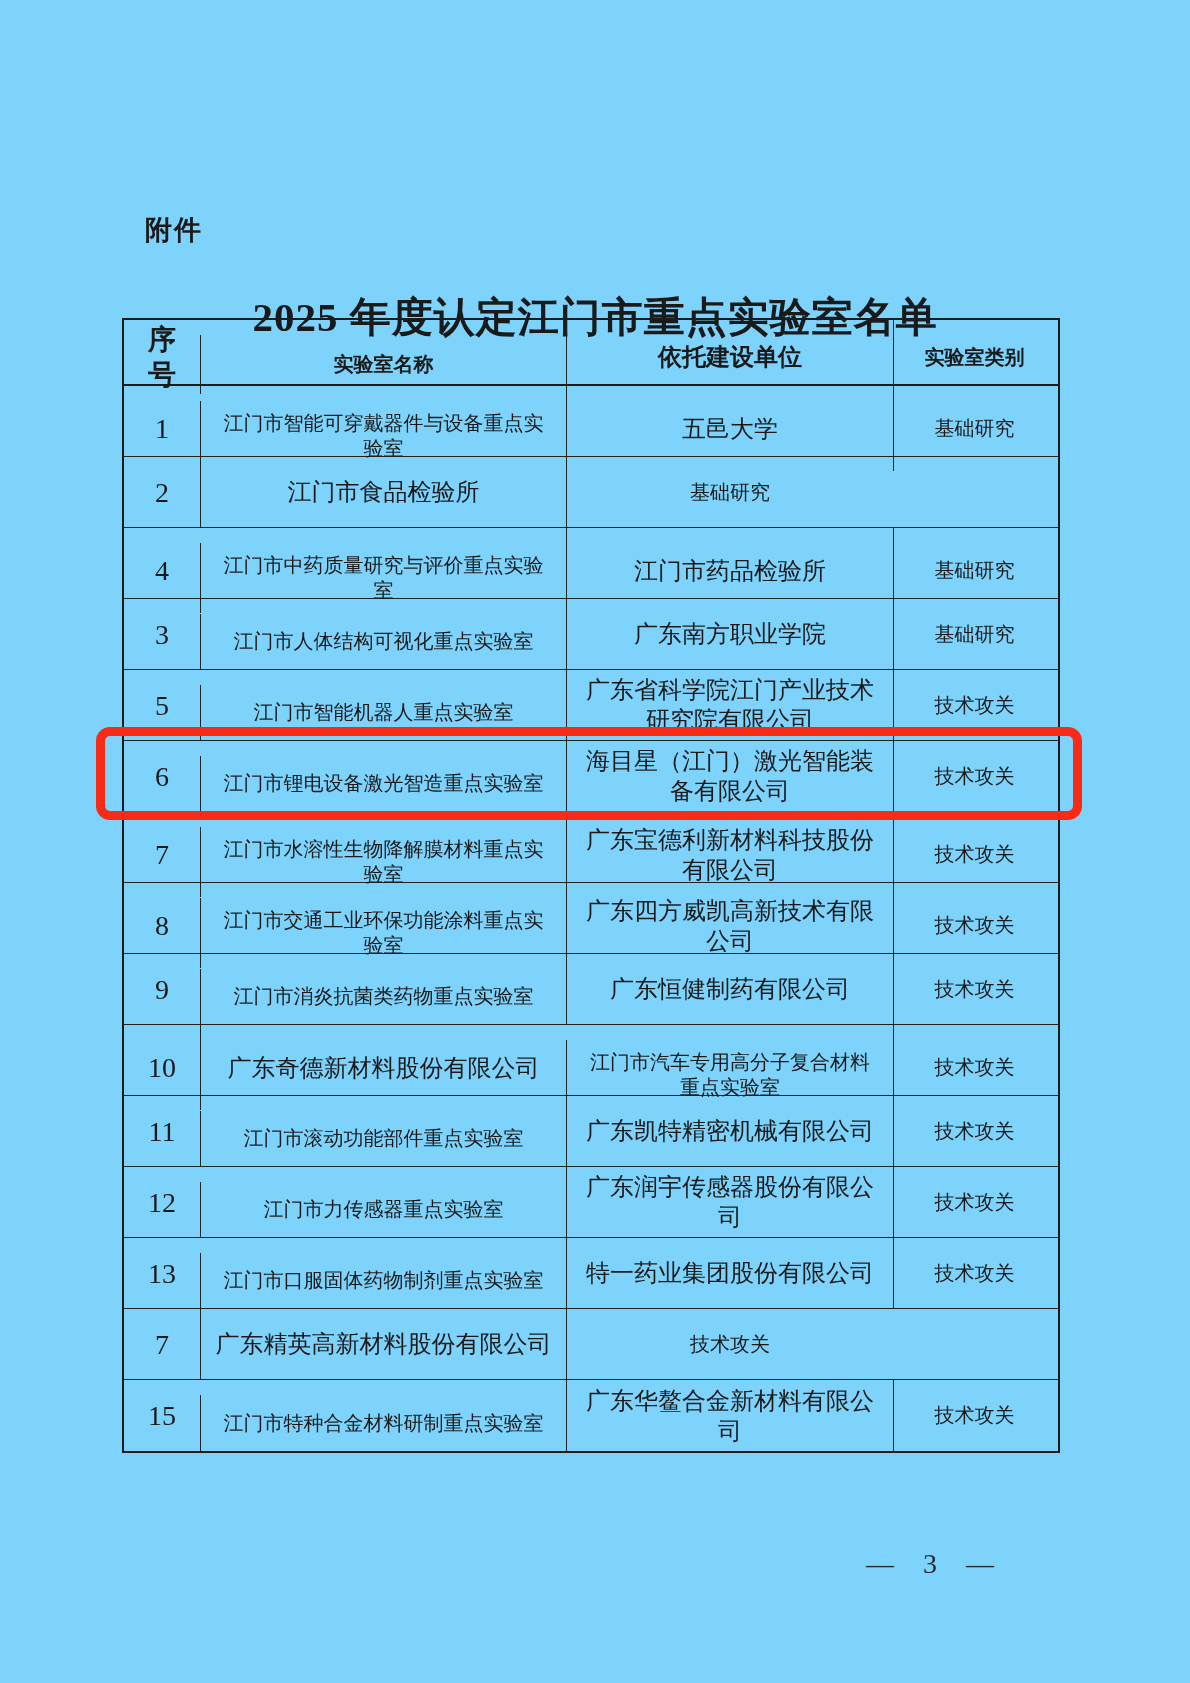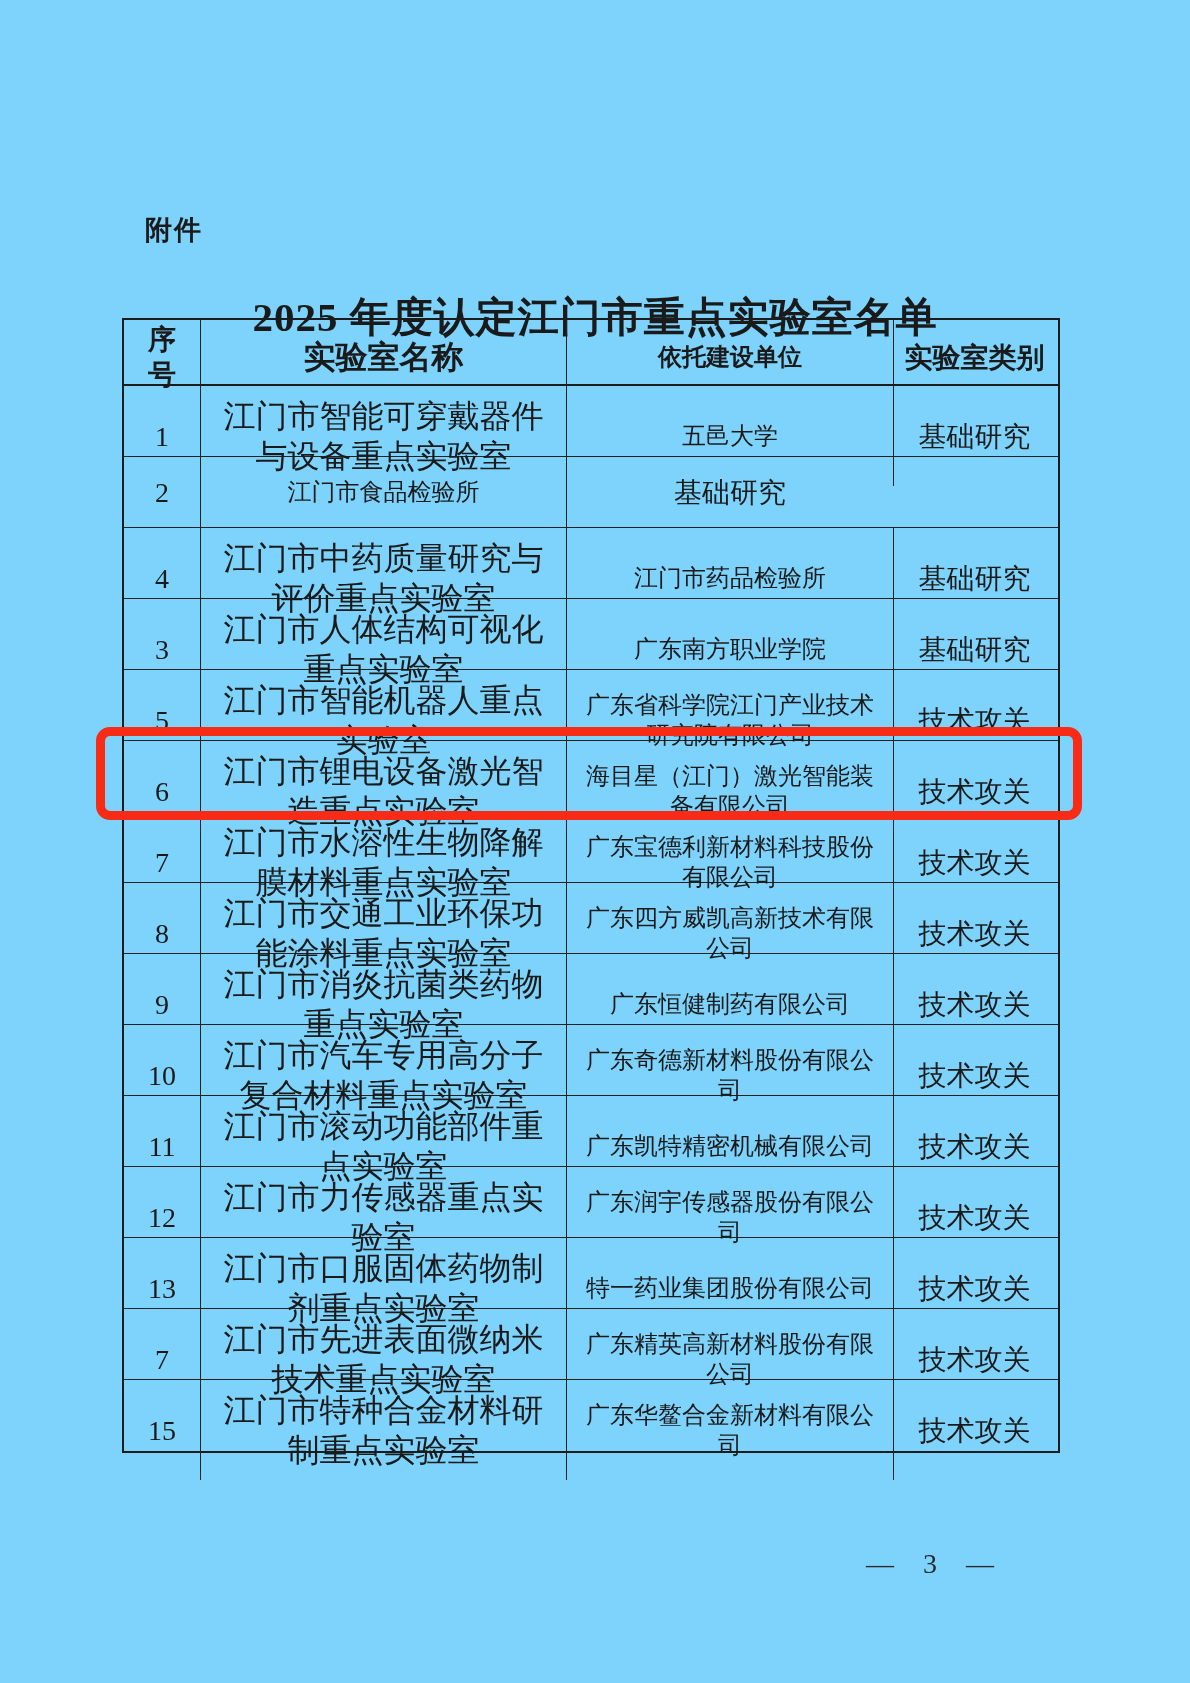--- a/index.html
+++ b/index.html
@@ -65,7 +65,7 @@
   }
   .cell + .cell { border-left: 1.5px solid #222; }
   .cell-no { font-size: 28px; padding: 2px 16px; }
-  .cell-lab { font-size: 32px; padding: 10px 16px; }
+  .cell-lab { font-size: 20px; padding: 10px 16px; margin-top: 15px; }
   .cell-org { font-size: 24px; padding: 2px 12px; }
   .cell-cat { font-size: 28px; }
   .highlight-box {

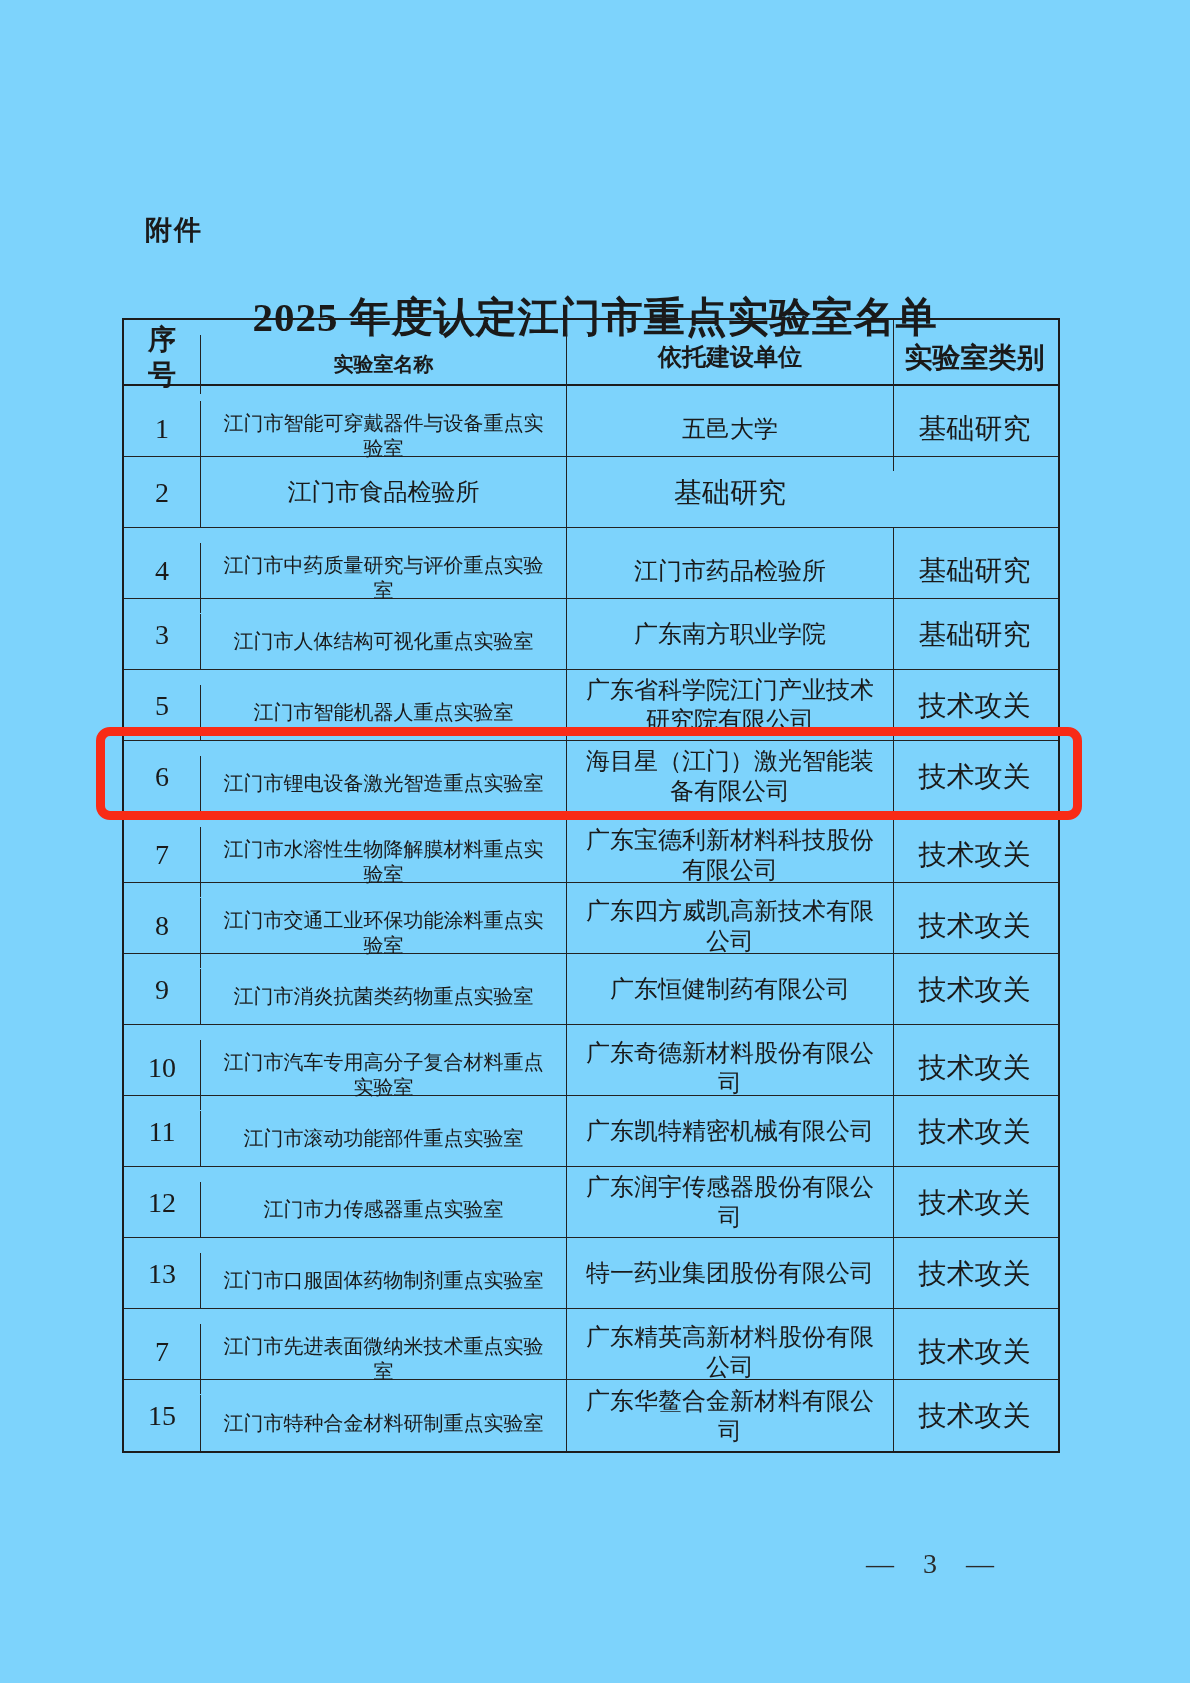--- a/index.html
+++ b/index.html
@@ -67,7 +67,7 @@
   .cell-no { font-size: 28px; padding: 2px 16px; }
   .cell-lab { font-size: 20px; padding: 10px 16px; margin-top: 15px; }
   .cell-org { font-size: 24px; padding: 2px 12px; }
-  .cell-cat { font-size: 28px; }
+  .cell-cat { font-size: 20px; }
   .highlight-box {
     position: absolute;
     left: -28px;

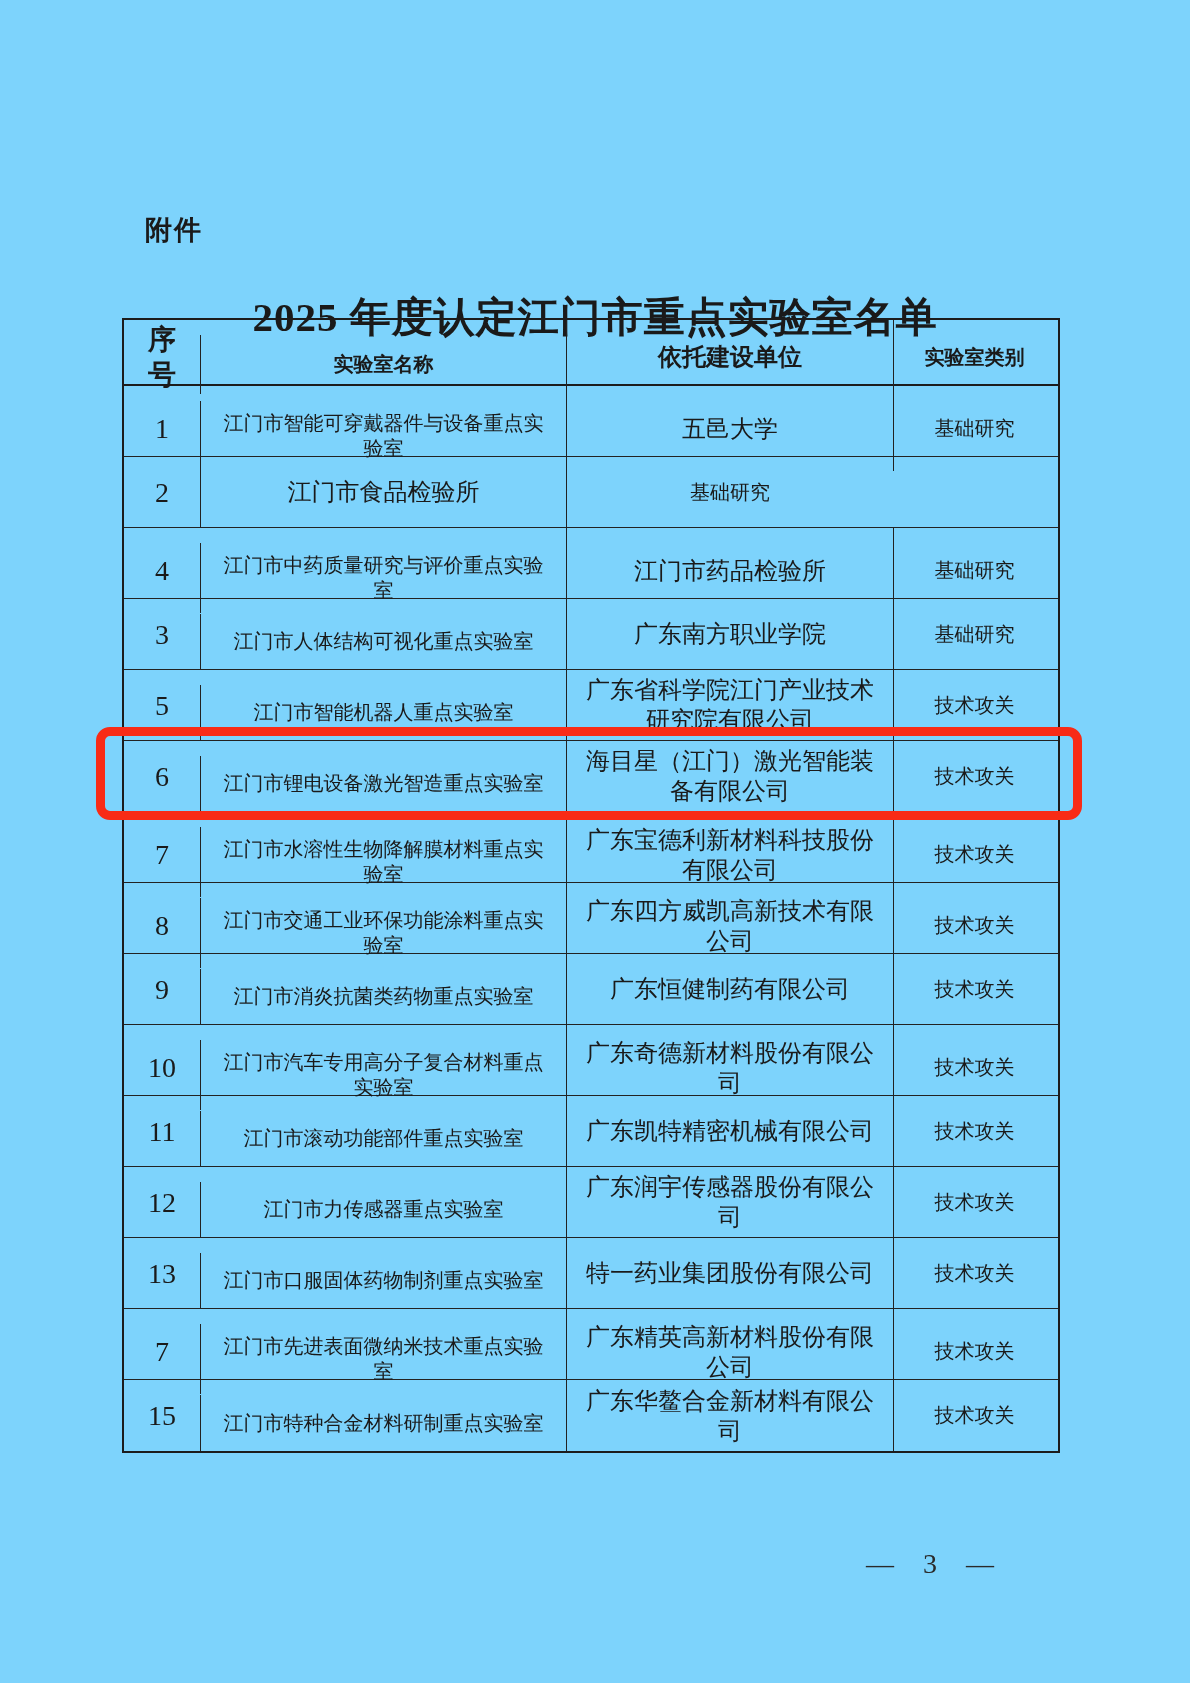--- a/index.html
+++ b/index.html
@@ -161,8 +161,8 @@
   </div>
         <div class="row data-row">
     <div class="cell cell-no">10</div>
+    <div class="cell cell-org">广东奇德新材料股份有限公司</div>
     <div class="cell cell-lab">江门市汽车专用高分子复合材料重点实验室</div>
-    <div class="cell cell-org">广东奇德新材料股份有限公司</div>
     <div class="cell cell-cat">技术攻关</div>
   </div>
         <div class="row data-row">

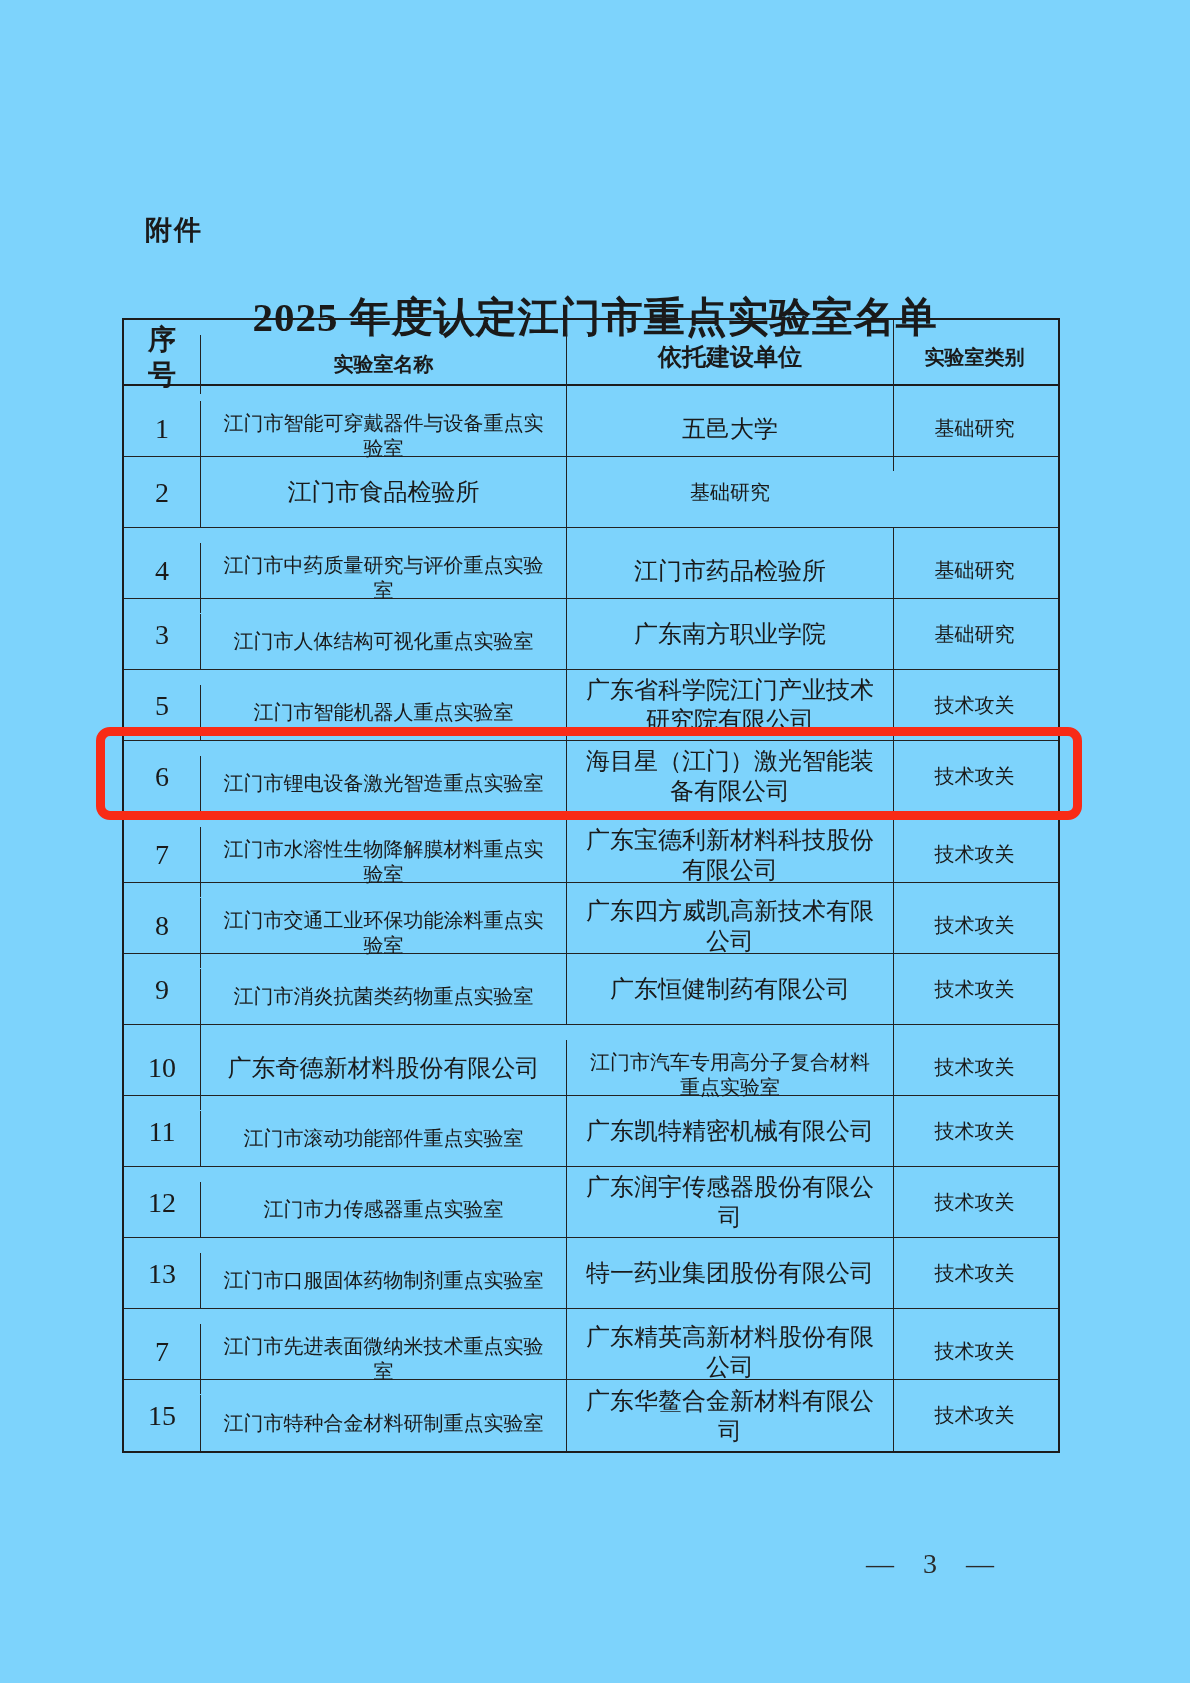--- a/index.html
+++ b/index.html
@@ -185,7 +185,6 @@
   </div>
         <div class="row data-row">
     <div class="cell cell-no">7</div>
-    <div class="cell cell-lab">江门市先进表面微纳米技术重点实验室</div>
     <div class="cell cell-org">广东精英高新材料股份有限公司</div>
     <div class="cell cell-cat">技术攻关</div>
   </div>

